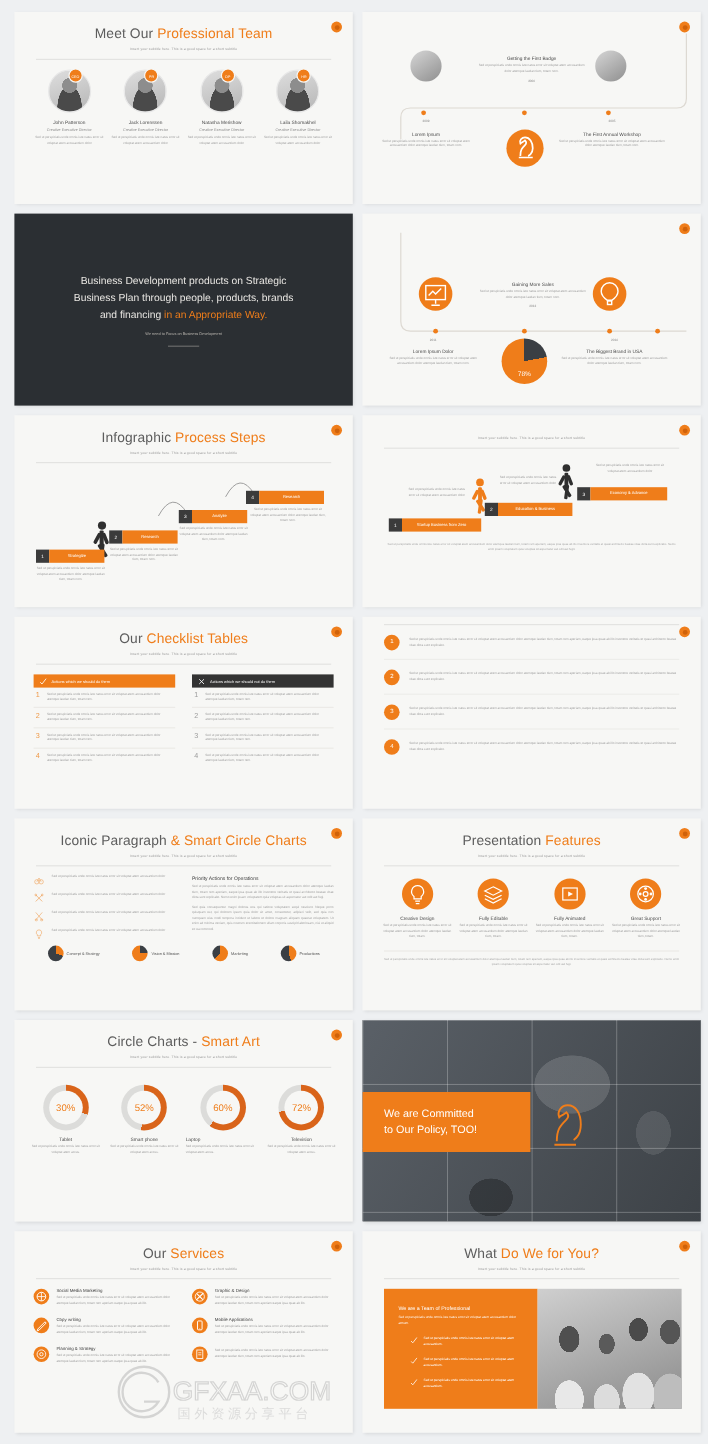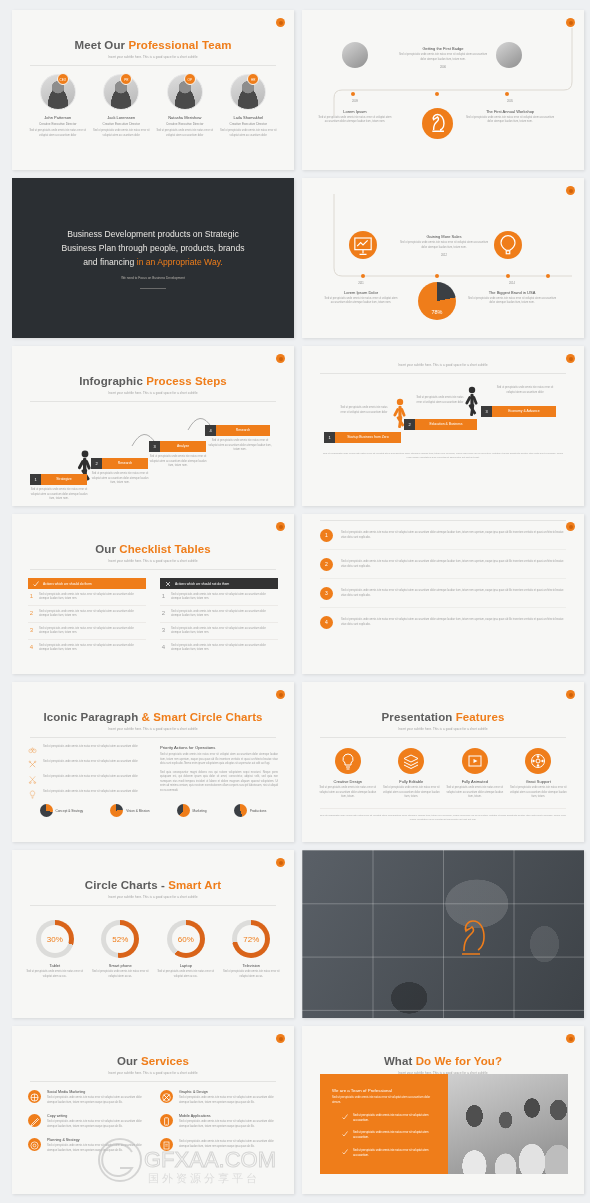--- a/index.html
+++ b/index.html
@@ -19,7 +19,7 @@
   .badge:after{content:"";position:absolute;inset:2.5px;border-radius:50%;background:#d0620a;}
   
   .t { text-align:center; padding-top:13px; }
-  .t h1 { font-size:11.5px; font-weight:700; color:#5d5d5d; letter-spacing:.1px;margin-top:16px; }
+  .t h1 { font-size:11.5px; font-weight:400; color:#5d5d5d; letter-spacing:.1px; }
   .t h1 em { font-style:normal; color:#ef7d1a; }
   .t .sub { font-size:2.8px; color:#9a9a9a; margin-top:4px; letter-spacing:.15px; }
   .rule { height:1px; background:#e3e3e1; margin:6px 18px 0; }

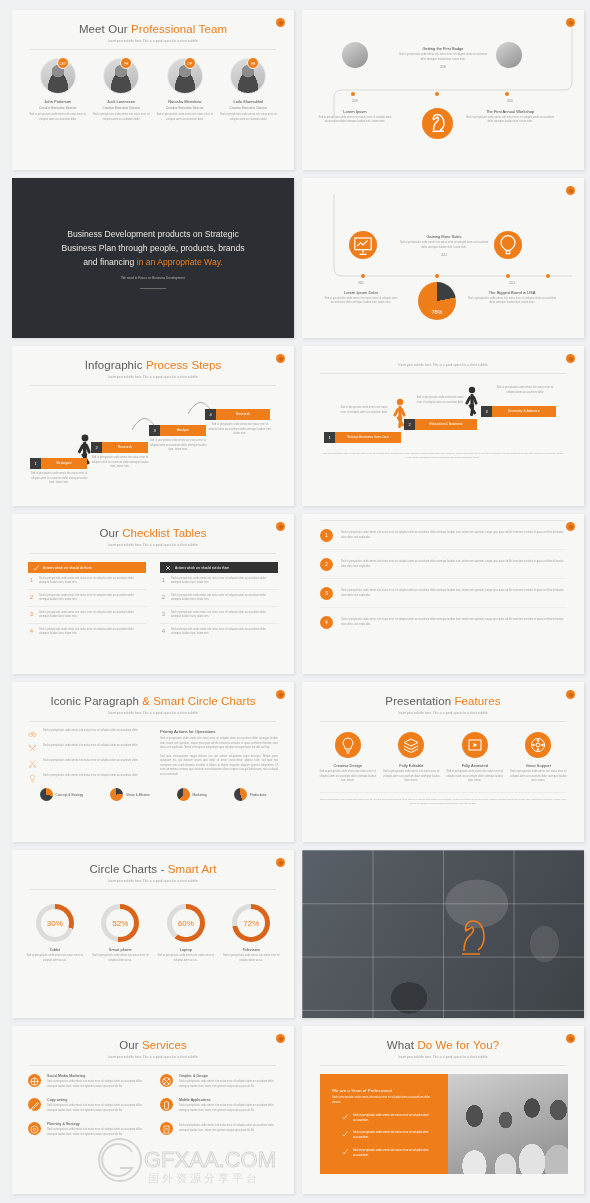--- a/index.html
+++ b/index.html
@@ -548,7 +548,7 @@
         <div class="nm" style="margin-top:5px">Smart phone</div>
         <div class="micro" style="margin-top:2px">Sed ut perspiciatis unde omnis iste natus error sit voluptat atem accus.</div>
       </div>
-      <div style="width:62px;text-align:center">
+      <div style="width:62px;text-align:left">
         <div class="don" style="background:conic-gradient(from 0deg,#d9641a 0 60%, #dcdcda 60% 100%)">
           <div class="hole">60%</div>
         </div>

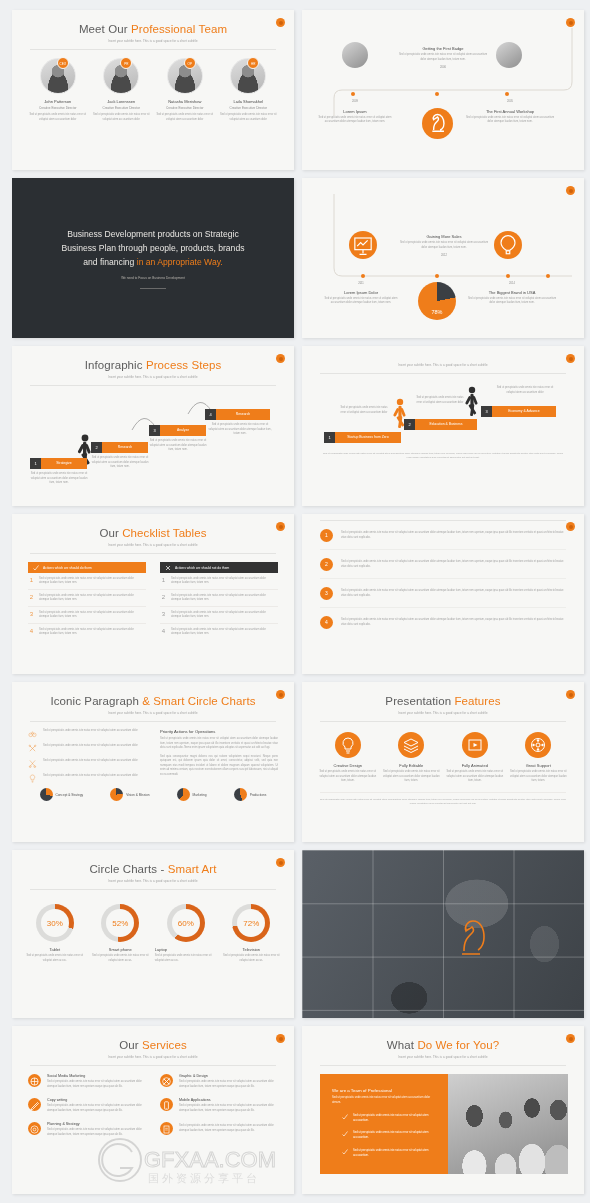--- a/index.html
+++ b/index.html
@@ -571,6 +571,10 @@
     <svg style="position:absolute;left:150px;top:56px;width:36px;height:52px">
       <path d="M10 48h18M12 45c0-10 3-13 8-18 2-2 2-4 0-6-2 2-4 2-6 4-2-5 2-10 7-10 7 0 11 7 11 16 0 10-6 13-6 13" fill="none" stroke="#ef7d1a" stroke-width="1.6"></path>
     </svg>
+    <div class="obox">
+      <div>We are Committed</div>
+      <div><span>to Our </span><em>Policy, TOO!</em></div>
+    </div>
   </div>
 
   <div class="slide tall">

